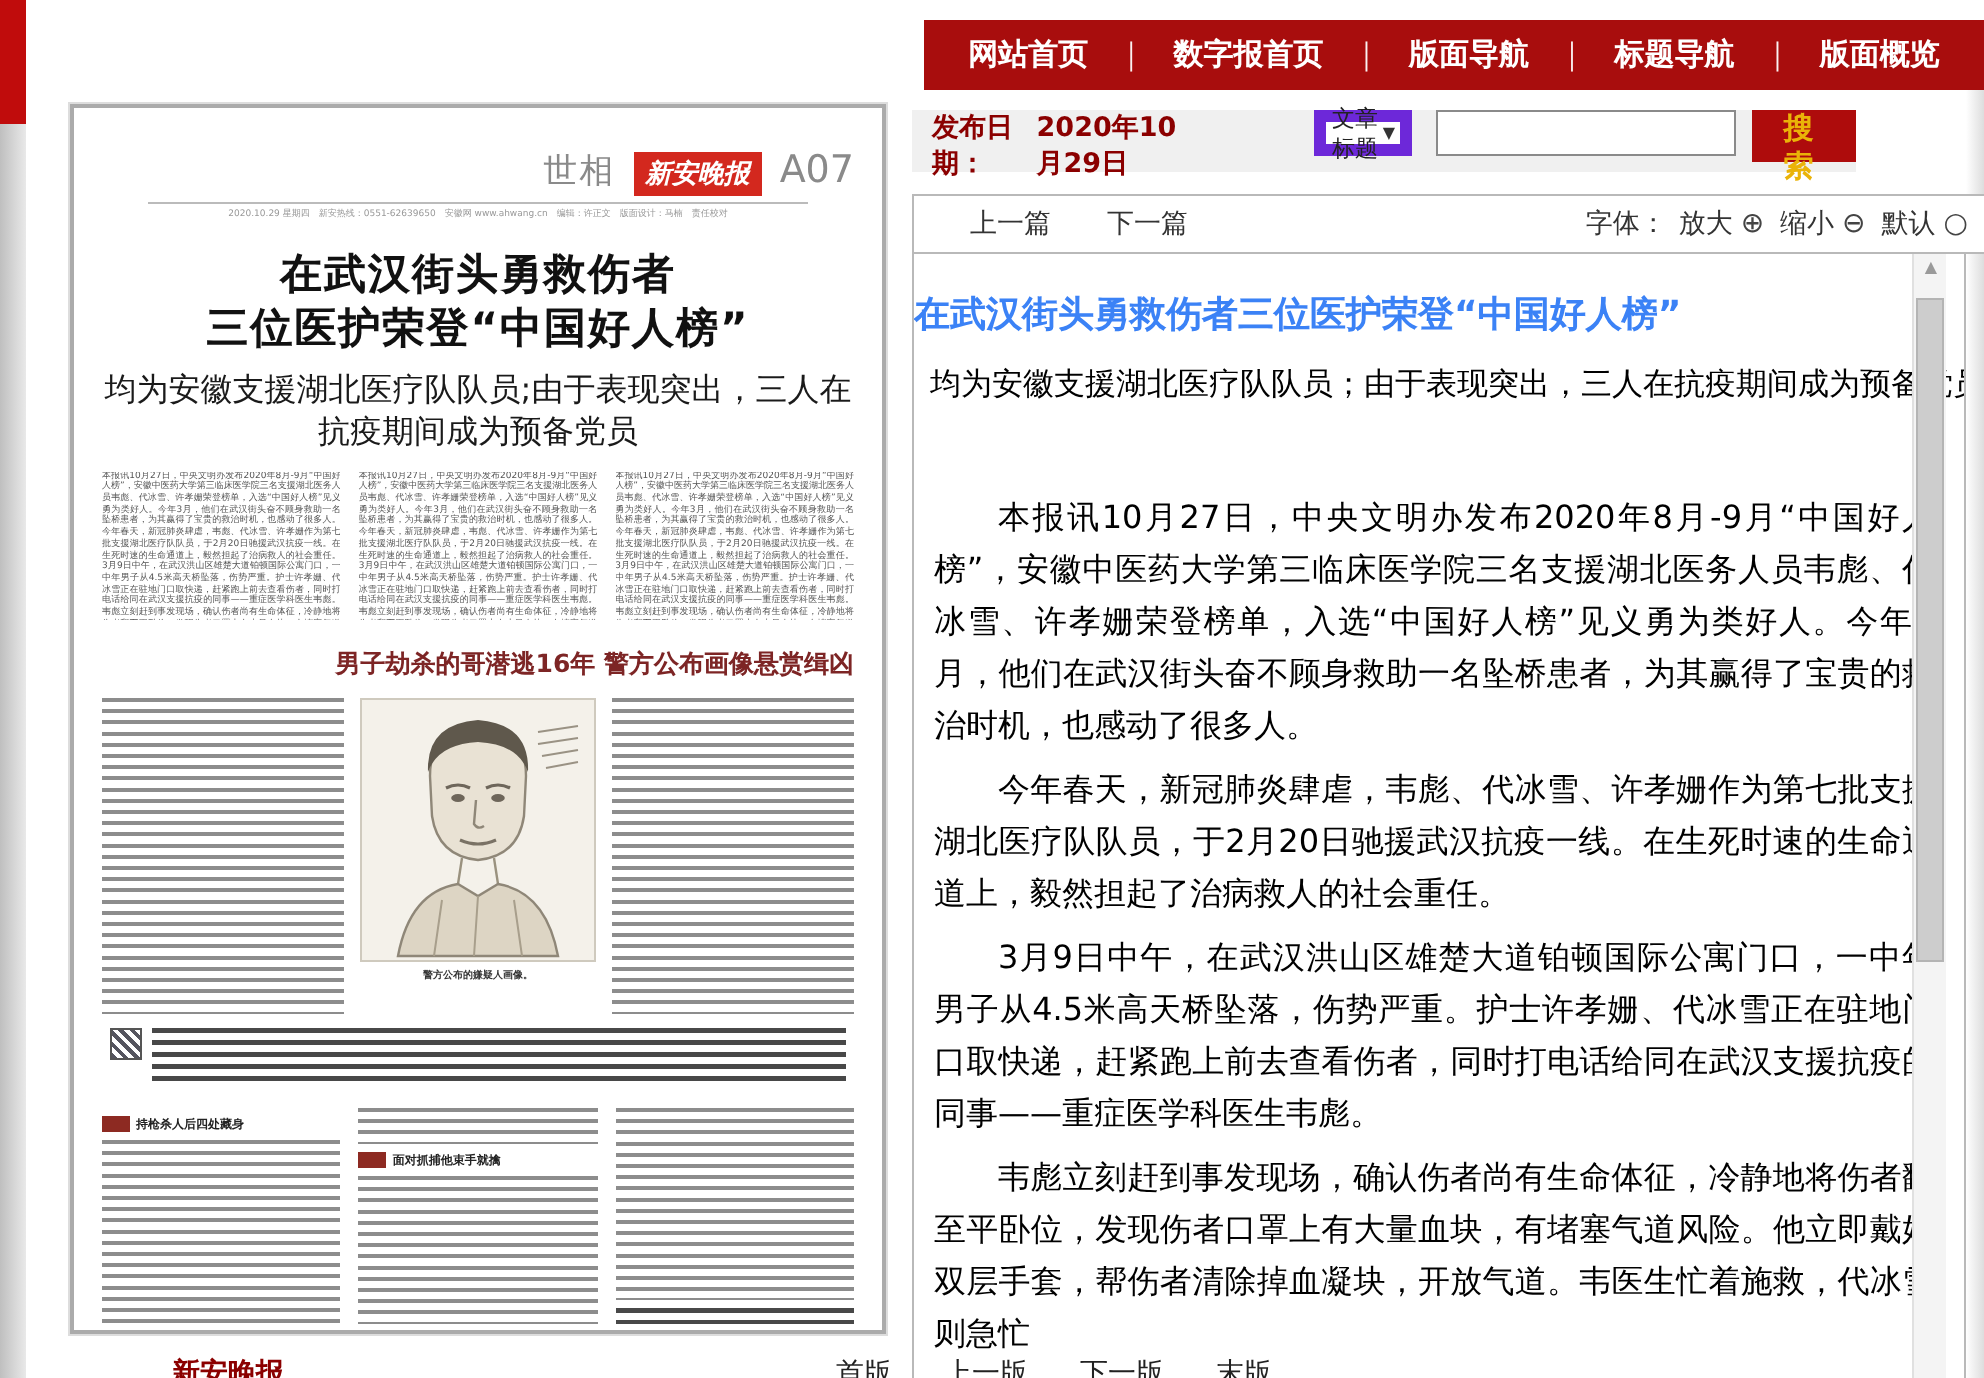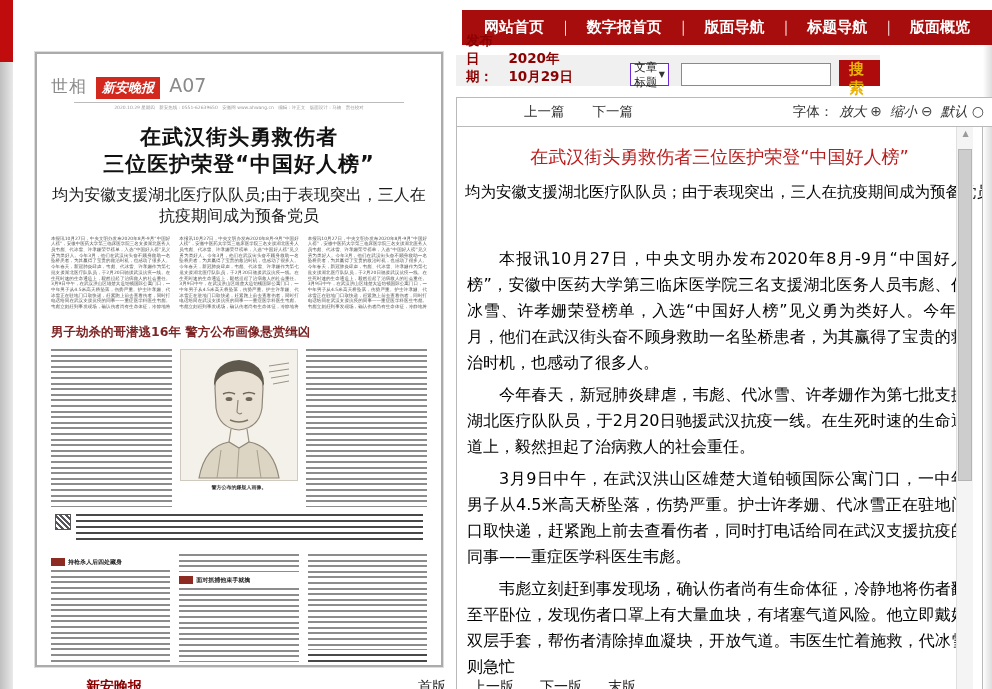--- a/index.html
+++ b/index.html
@@ -57,8 +57,8 @@
   .topnav .sep { font-weight:normal; opacity:.95; }
   .topnav a { color:#fff; text-decoration:none; cursor:pointer; }
 
-  .inforow { position:absolute; left:456px; top:55px; width:424px; height:31px; background:#f0f0f0;
-             display:flex; align-items:flex-end; font-size:13.5px; }
+  .inforow { position:absolute; left:456px; top:55px; width:472px; height:31px; background:#f0f0f0;
+             display:flex; align-items:flex-start; font-size:13.5px; }
   .pubdate-label,.pubdate-value { color:#8b0000; font-weight:bold; }
   .pubdate-label { margin-left:10px; }
   .pubdate-value { margin-left:4px; }

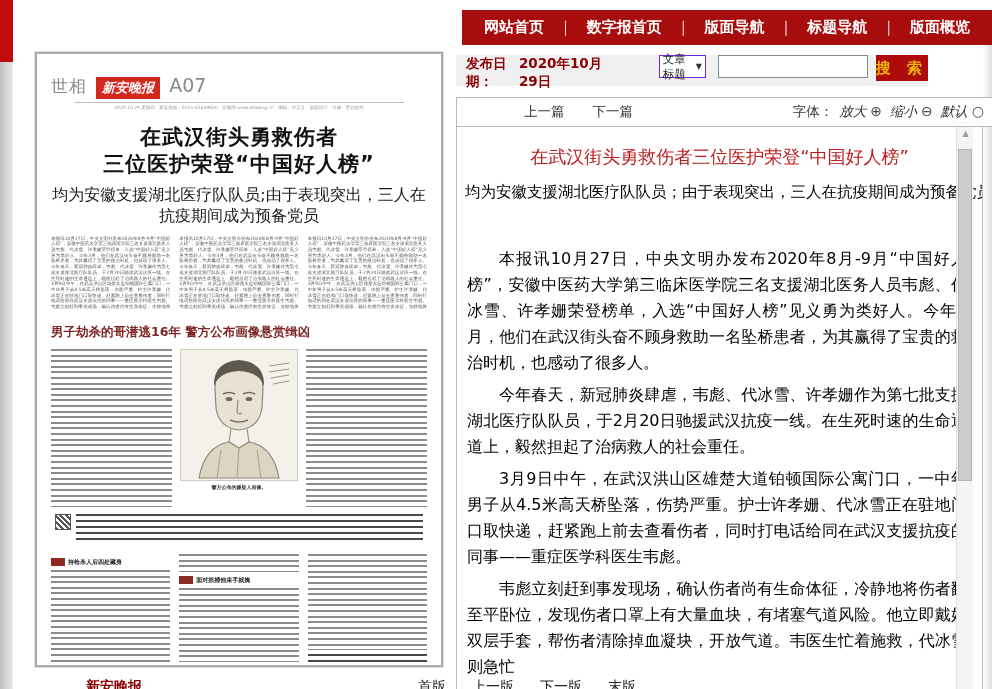--- a/index.html
+++ b/index.html
@@ -62,7 +62,7 @@
   .pubdate-label,.pubdate-value { color:#8b0000; font-weight:bold; }
   .pubdate-label { margin-left:10px; }
   .pubdate-value { margin-left:4px; }
-  .select-box { margin-left:56px; width:62px; height:23px; border:1px solid #6d28d9; background:#fff;
+  .select-box { margin-left:56px; width:62px; height:23px; border:6px solid #6d28d9; background:#fff;
                 display:flex; align-items:center; justify-content:space-between; padding:0 3px;
                 font-size:11.5px; color:#222; cursor:pointer; }
   .select-box .arr { font-size:8px; color:#333; }

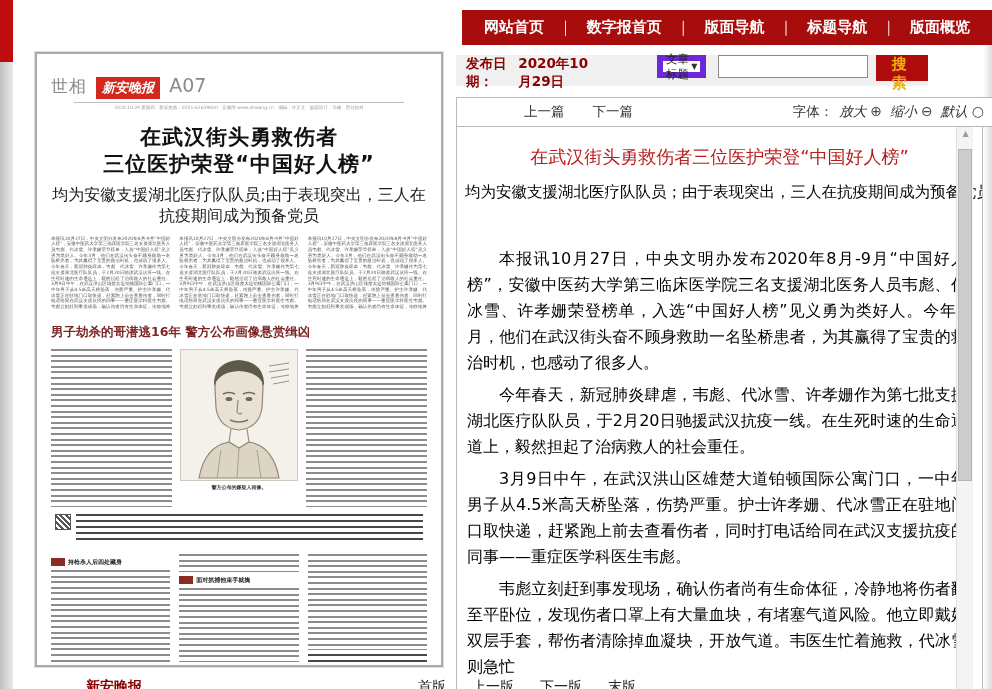--- a/index.html
+++ b/index.html
@@ -18,7 +18,7 @@
   .paper-wrap { position:absolute; left:35px; top:52px; width:408px; height:615px;
                 border:2px solid #ababab; background:#fff; box-shadow:0 0 0 1px #ddd;
                 overflow:hidden; padding:20px 14px 8px; }
-  .np-head { text-align:left; white-space:nowrap; }
+  .np-head { text-align:right; white-space:nowrap; }
   .np-section { font-size:17px; color:#8a8a8a; letter-spacing:1px; }
   .np-logo { display:inline-block; background:#d3281e; color:#fff; font-weight:bold;
              font-style:italic; font-size:13px; padding:2px 6px; margin:0 4px; }

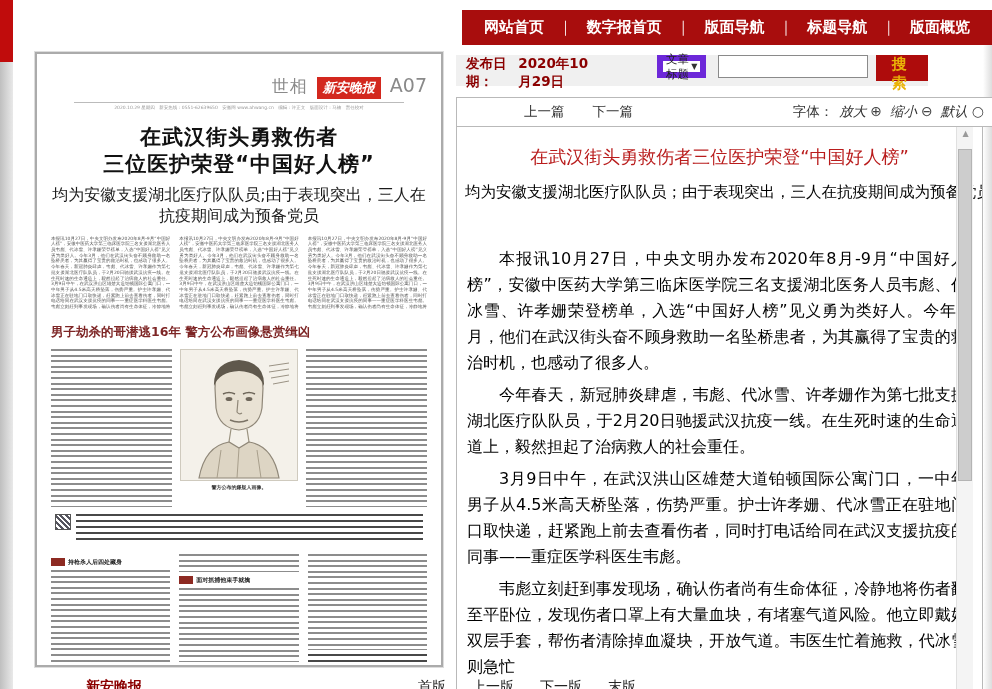--- a/index.html
+++ b/index.html
@@ -72,7 +72,7 @@
 
   .toolbar { position:absolute; left:456px; top:97px; width:536px; height:30px; background:#fff;
              border-top:1px solid #b9b9b9; border-bottom:1px solid #b9b9b9; border-left:1px solid #b9b9b9;
-             display:flex; align-items:center; font-size:13.5px; color:#333;padding-left:39px; }
+             display:flex; align-items:center; font-size:13.5px; color:#333; }
   .toolbar .navlink { margin-left:28px; cursor:pointer; }
   .toolbar .spacer { flex:1; }
   .fontctl { display:flex; align-items:flex-start; gap:4px; margin-right:8px; cursor:pointer;font-style:italic; }

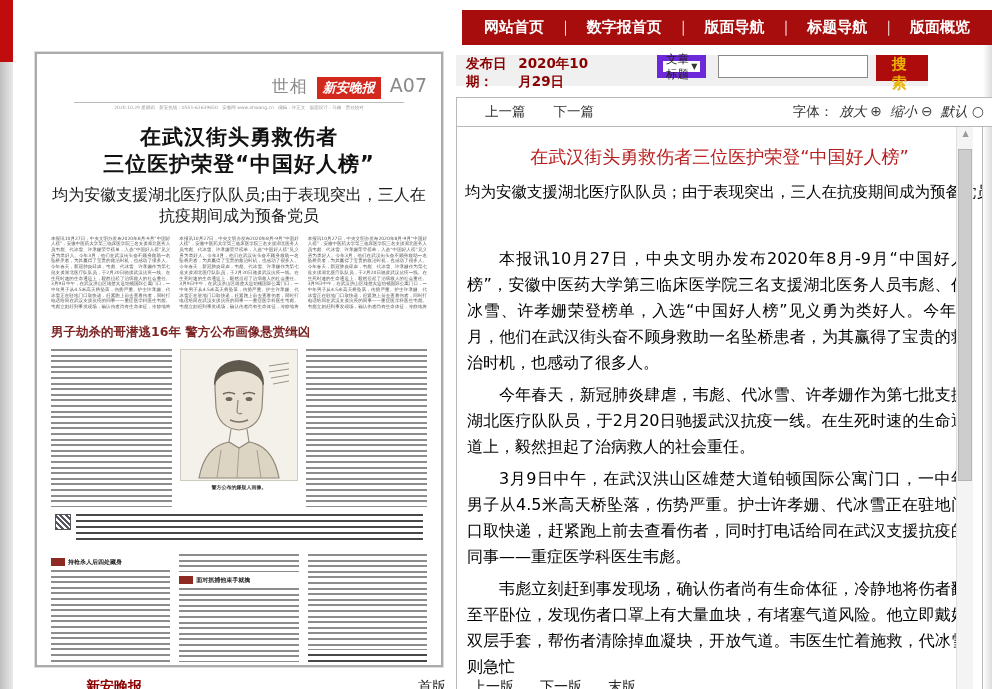--- a/index.html
+++ b/index.html
@@ -75,7 +75,7 @@
              display:flex; align-items:center; font-size:13.5px; color:#333; }
   .toolbar .navlink { margin-left:28px; cursor:pointer; }
   .toolbar .spacer { flex:1; }
-  .fontctl { display:flex; align-items:flex-start; gap:4px; margin-right:8px; cursor:pointer;font-style:italic; }
+  .fontctl { display:flex; align-items:center; gap:4px; margin-right:8px; cursor:pointer; }
   .fontctl .glyph { font-size:14px; color:#444; }
   .font-label { margin-right:6px; color:#333; }
 

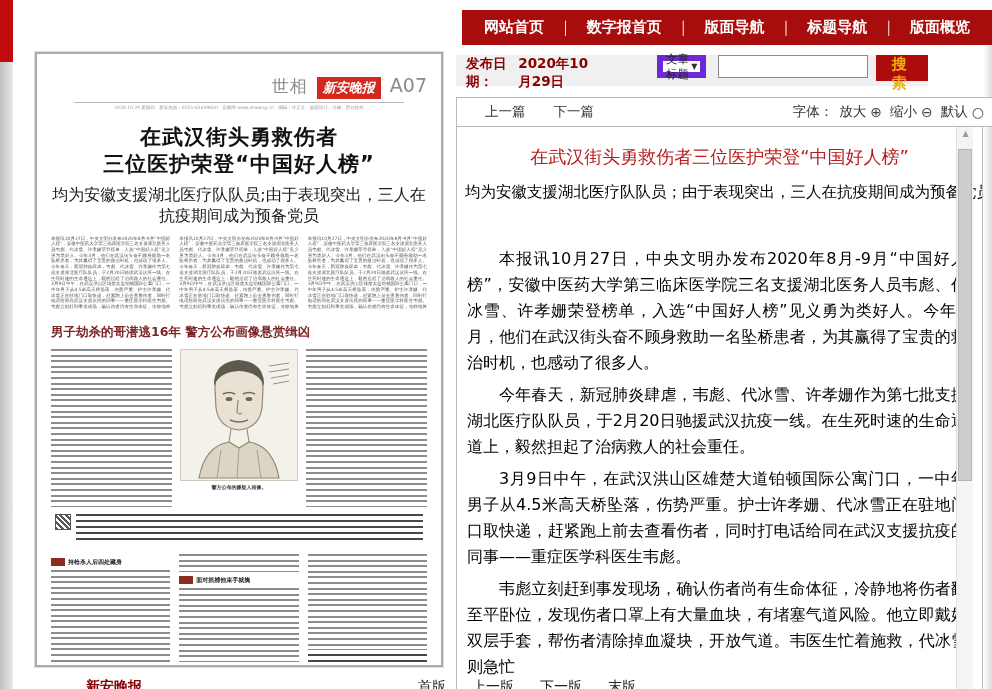--- a/index.html
+++ b/index.html
@@ -81,7 +81,7 @@
 
   .article-panel { position:absolute; left:456px; top:127px; width:527px; height:562px;
                    border-left:1px solid #b9b9b9; border-right:1px solid #b9b9b9; background:#fff; overflow:hidden; }
-  .art-title { margin-top:18px; text-align:center; font-size:18px; font-weight:normal; color:#b91c1c; }
+  .art-title { margin-top:18px; font-size:18px; font-weight:bold; color:#3b82f6; }
   .art-sub { margin:10px 0 0 8px; width:527px; text-align:center; font-size:15.5px; color:#000; line-height:27px; }
   .art-body { margin:40px 0 0 10px; width:500px; font-size:16px; line-height:26px; color:#000;
               text-align:justify; }

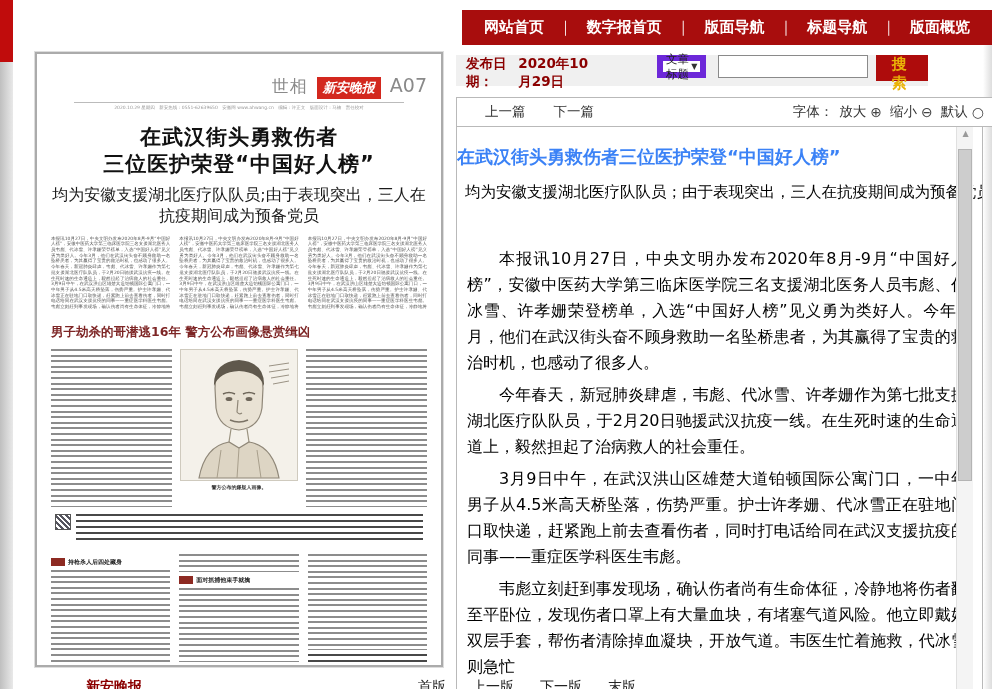--- a/index.html
+++ b/index.html
@@ -31,7 +31,7 @@
   .np-cols { display:flex; gap:9px; margin-top:9px; }
   .np-col { flex:1; height:74px; overflow:hidden; font-size:4.5px; line-height:5.7px;
             color:#555; text-align:justify; word-break:break-all; }
-  .np-h2 { margin-top:14px; text-align:left; font-weight:800; font-size:12.5px; color:#7d2525; }
+  .np-h2 { margin-top:14px; text-align:right; font-weight:800; font-size:12.5px; color:#7d2525; }
   .art2 { display:flex; gap:8px; margin-top:8px; }
   .art2 .mcol { flex:1; height:158px; }
   .portrait-box { width:118px; }

